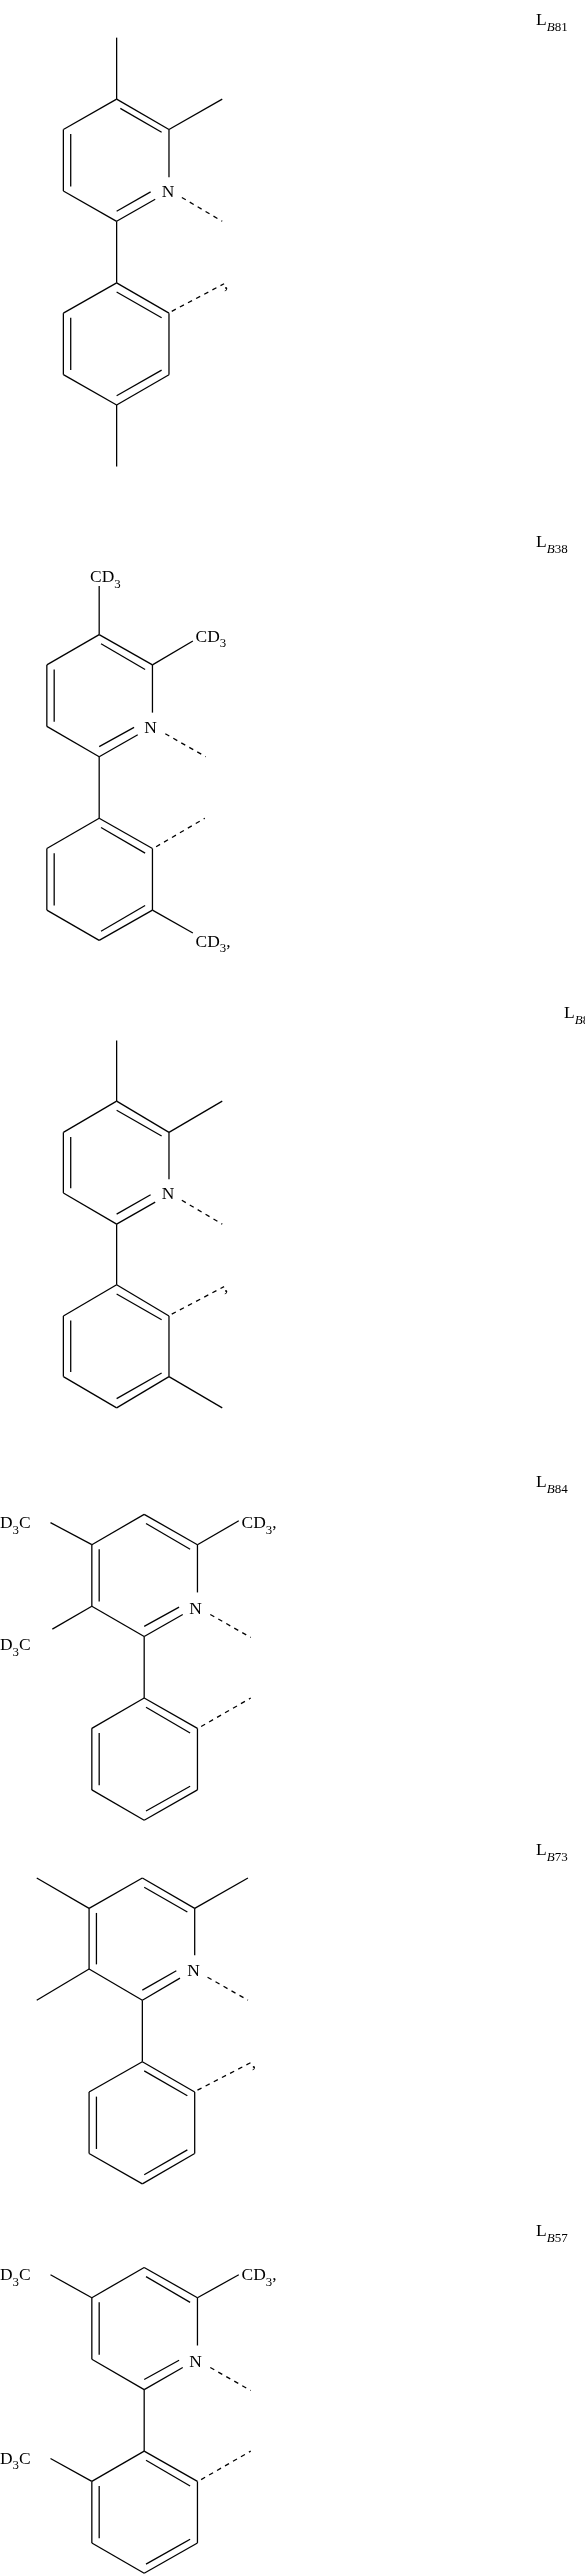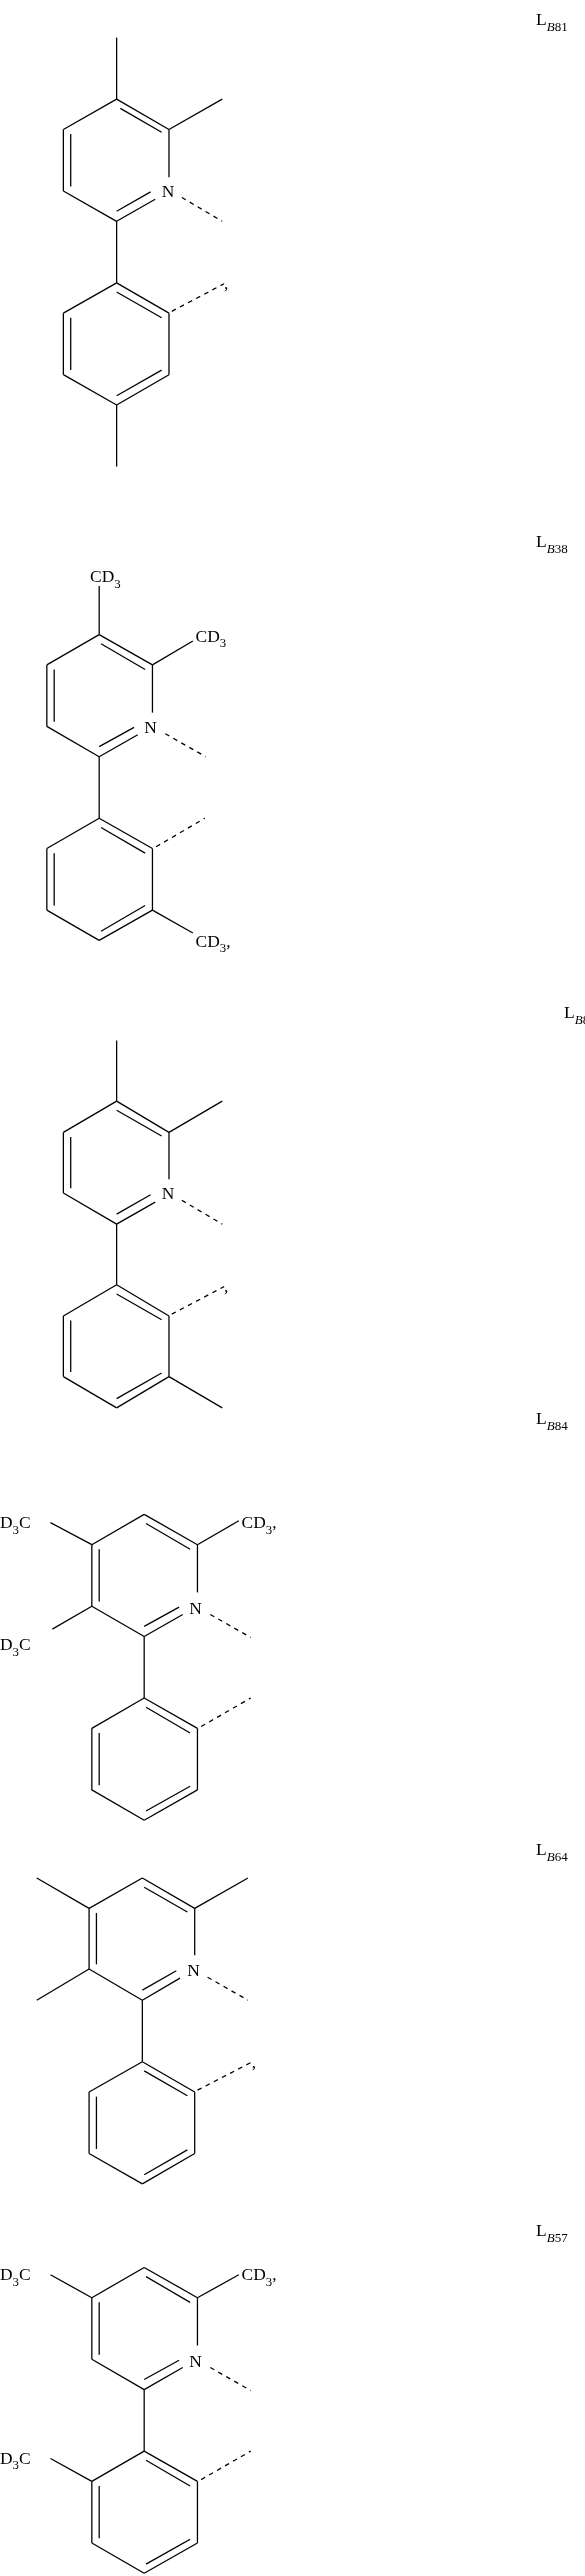--- a/index.html
+++ b/index.html
@@ -25,7 +25,7 @@
 <div class="label" style="top:1004px;margin-left:28px;">
   <span>L</span><span class="lsub"><i>B</i><span>83</span></span>
 </div>
-<div class="label" style="top:1410px;">
+<div class="label" style="top:1473px;">
   <span>L</span><span class="lsub"><i>B</i><span>84</span></span>
 </div>
 <div class="label" style="top:1841px;">

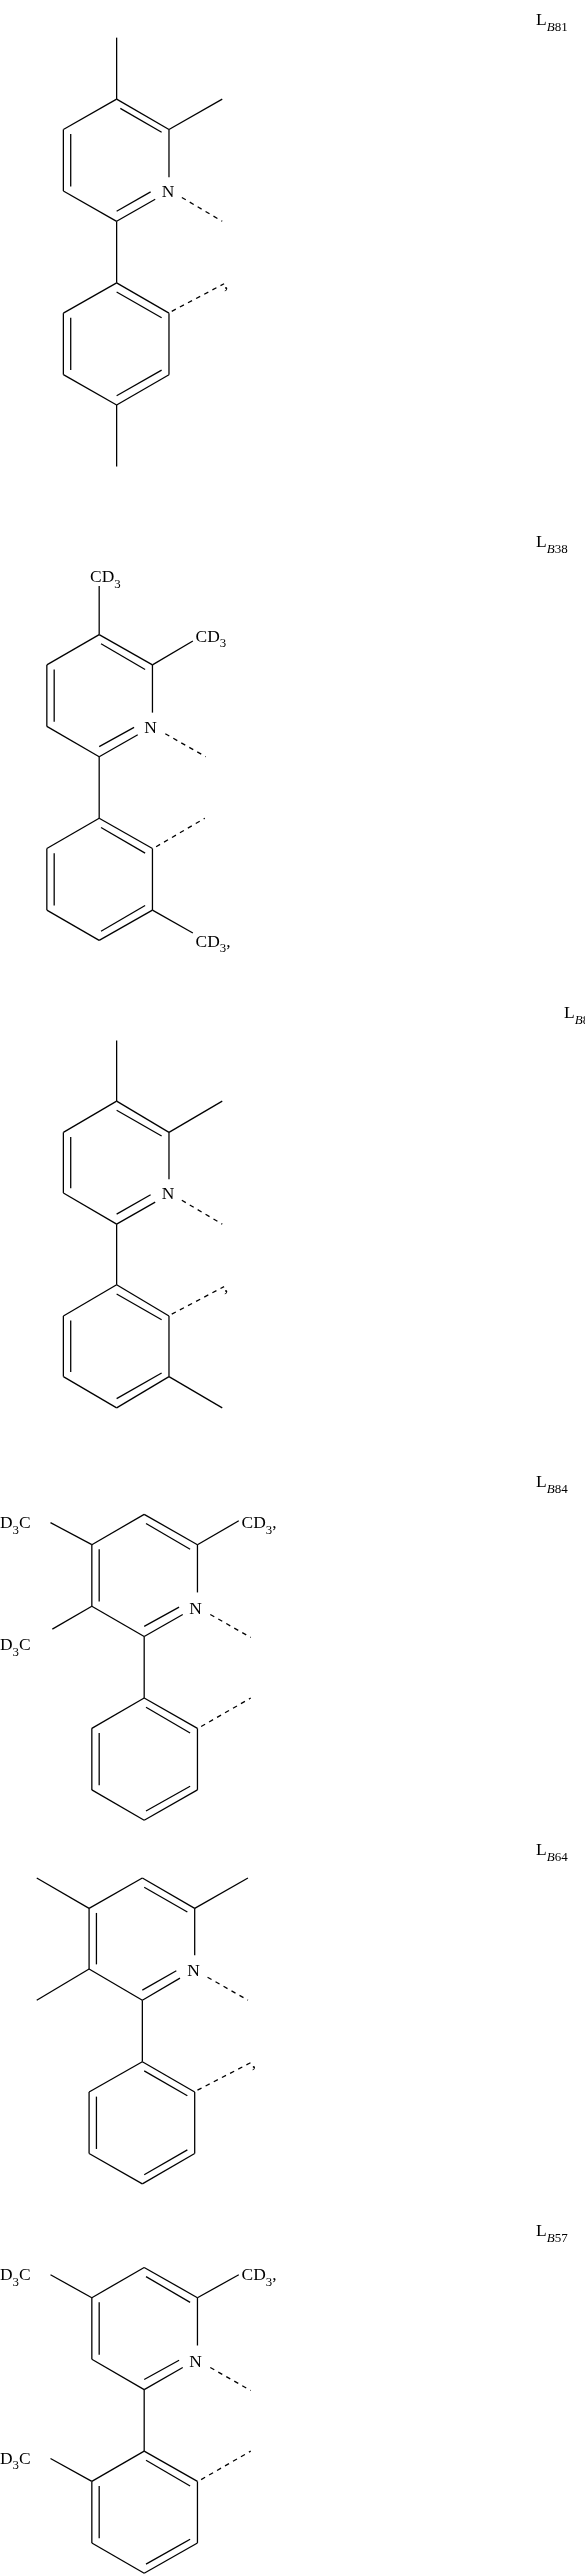--- a/index.html
+++ b/index.html
@@ -29,7 +29,7 @@
   <span>L</span><span class="lsub"><i>B</i><span>84</span></span>
 </div>
 <div class="label" style="top:1841px;">
-  <span>L</span><span class="lsub"><i>B</i><span>64</span></span>
+  <span>L</span><span class="lsub"><i>B</i><span>73</span></span>
 </div>
 <div class="label" style="top:2222px;">
   <span>L</span><span class="lsub"><i>B</i><span>57</span></span>

